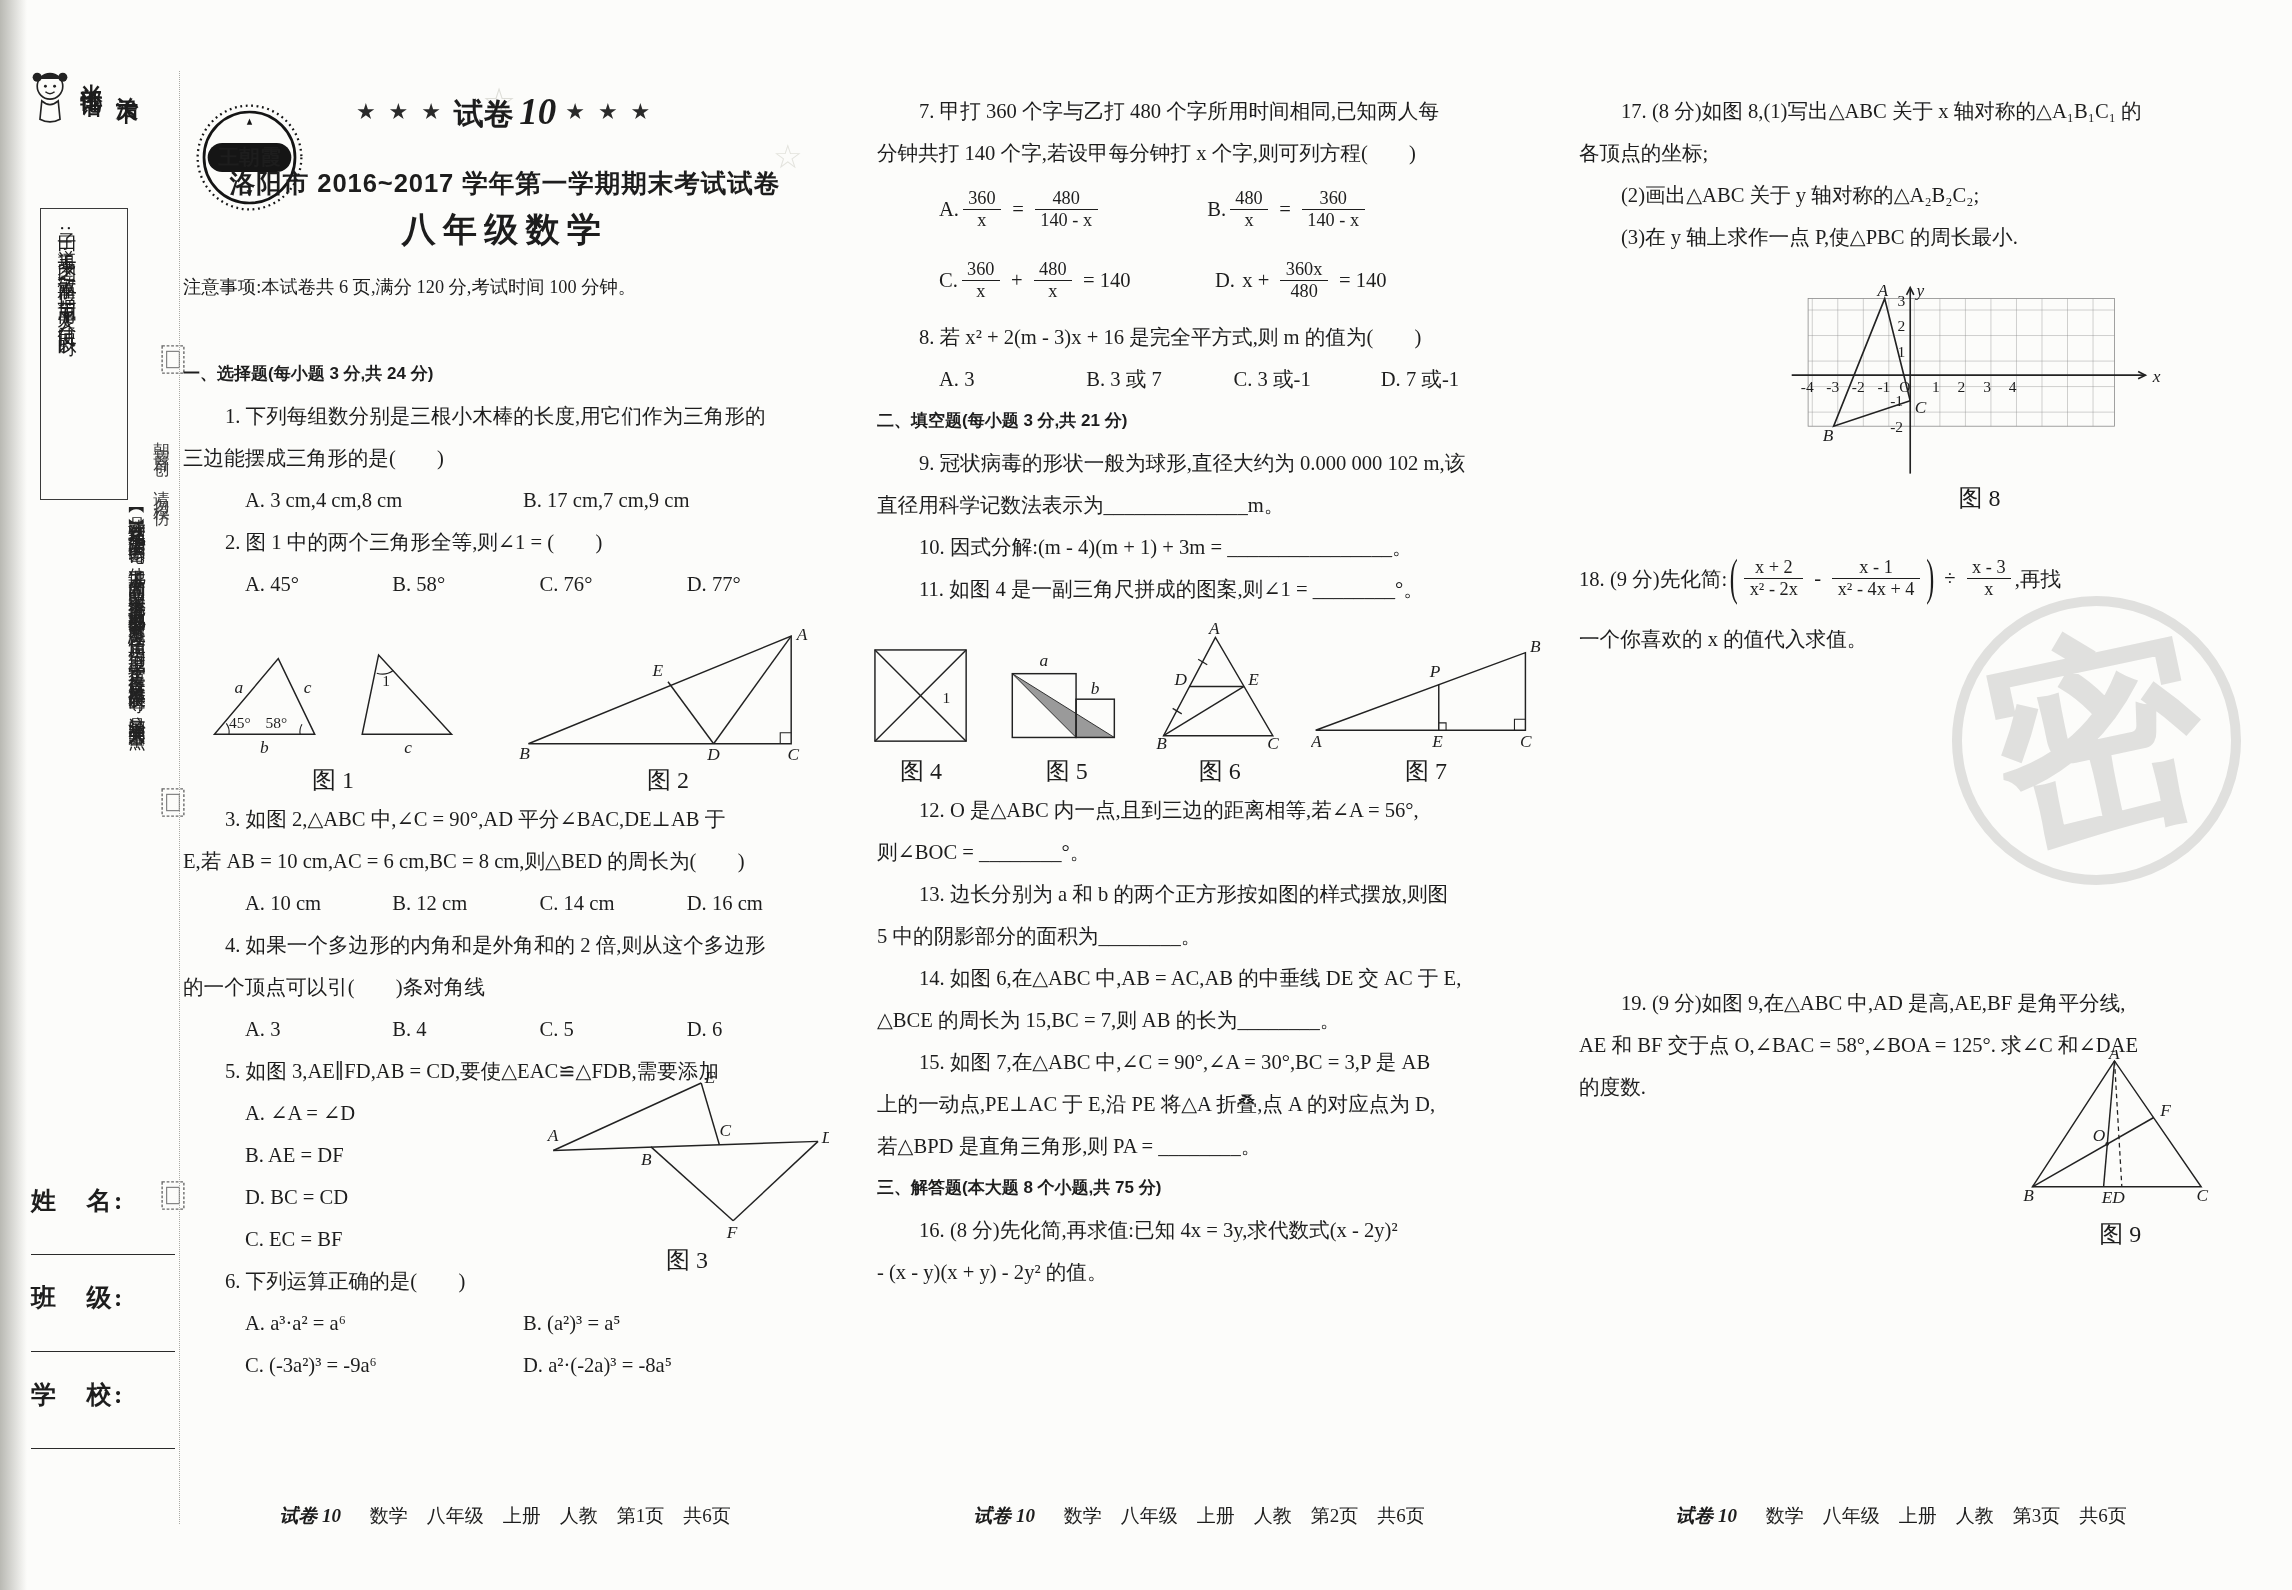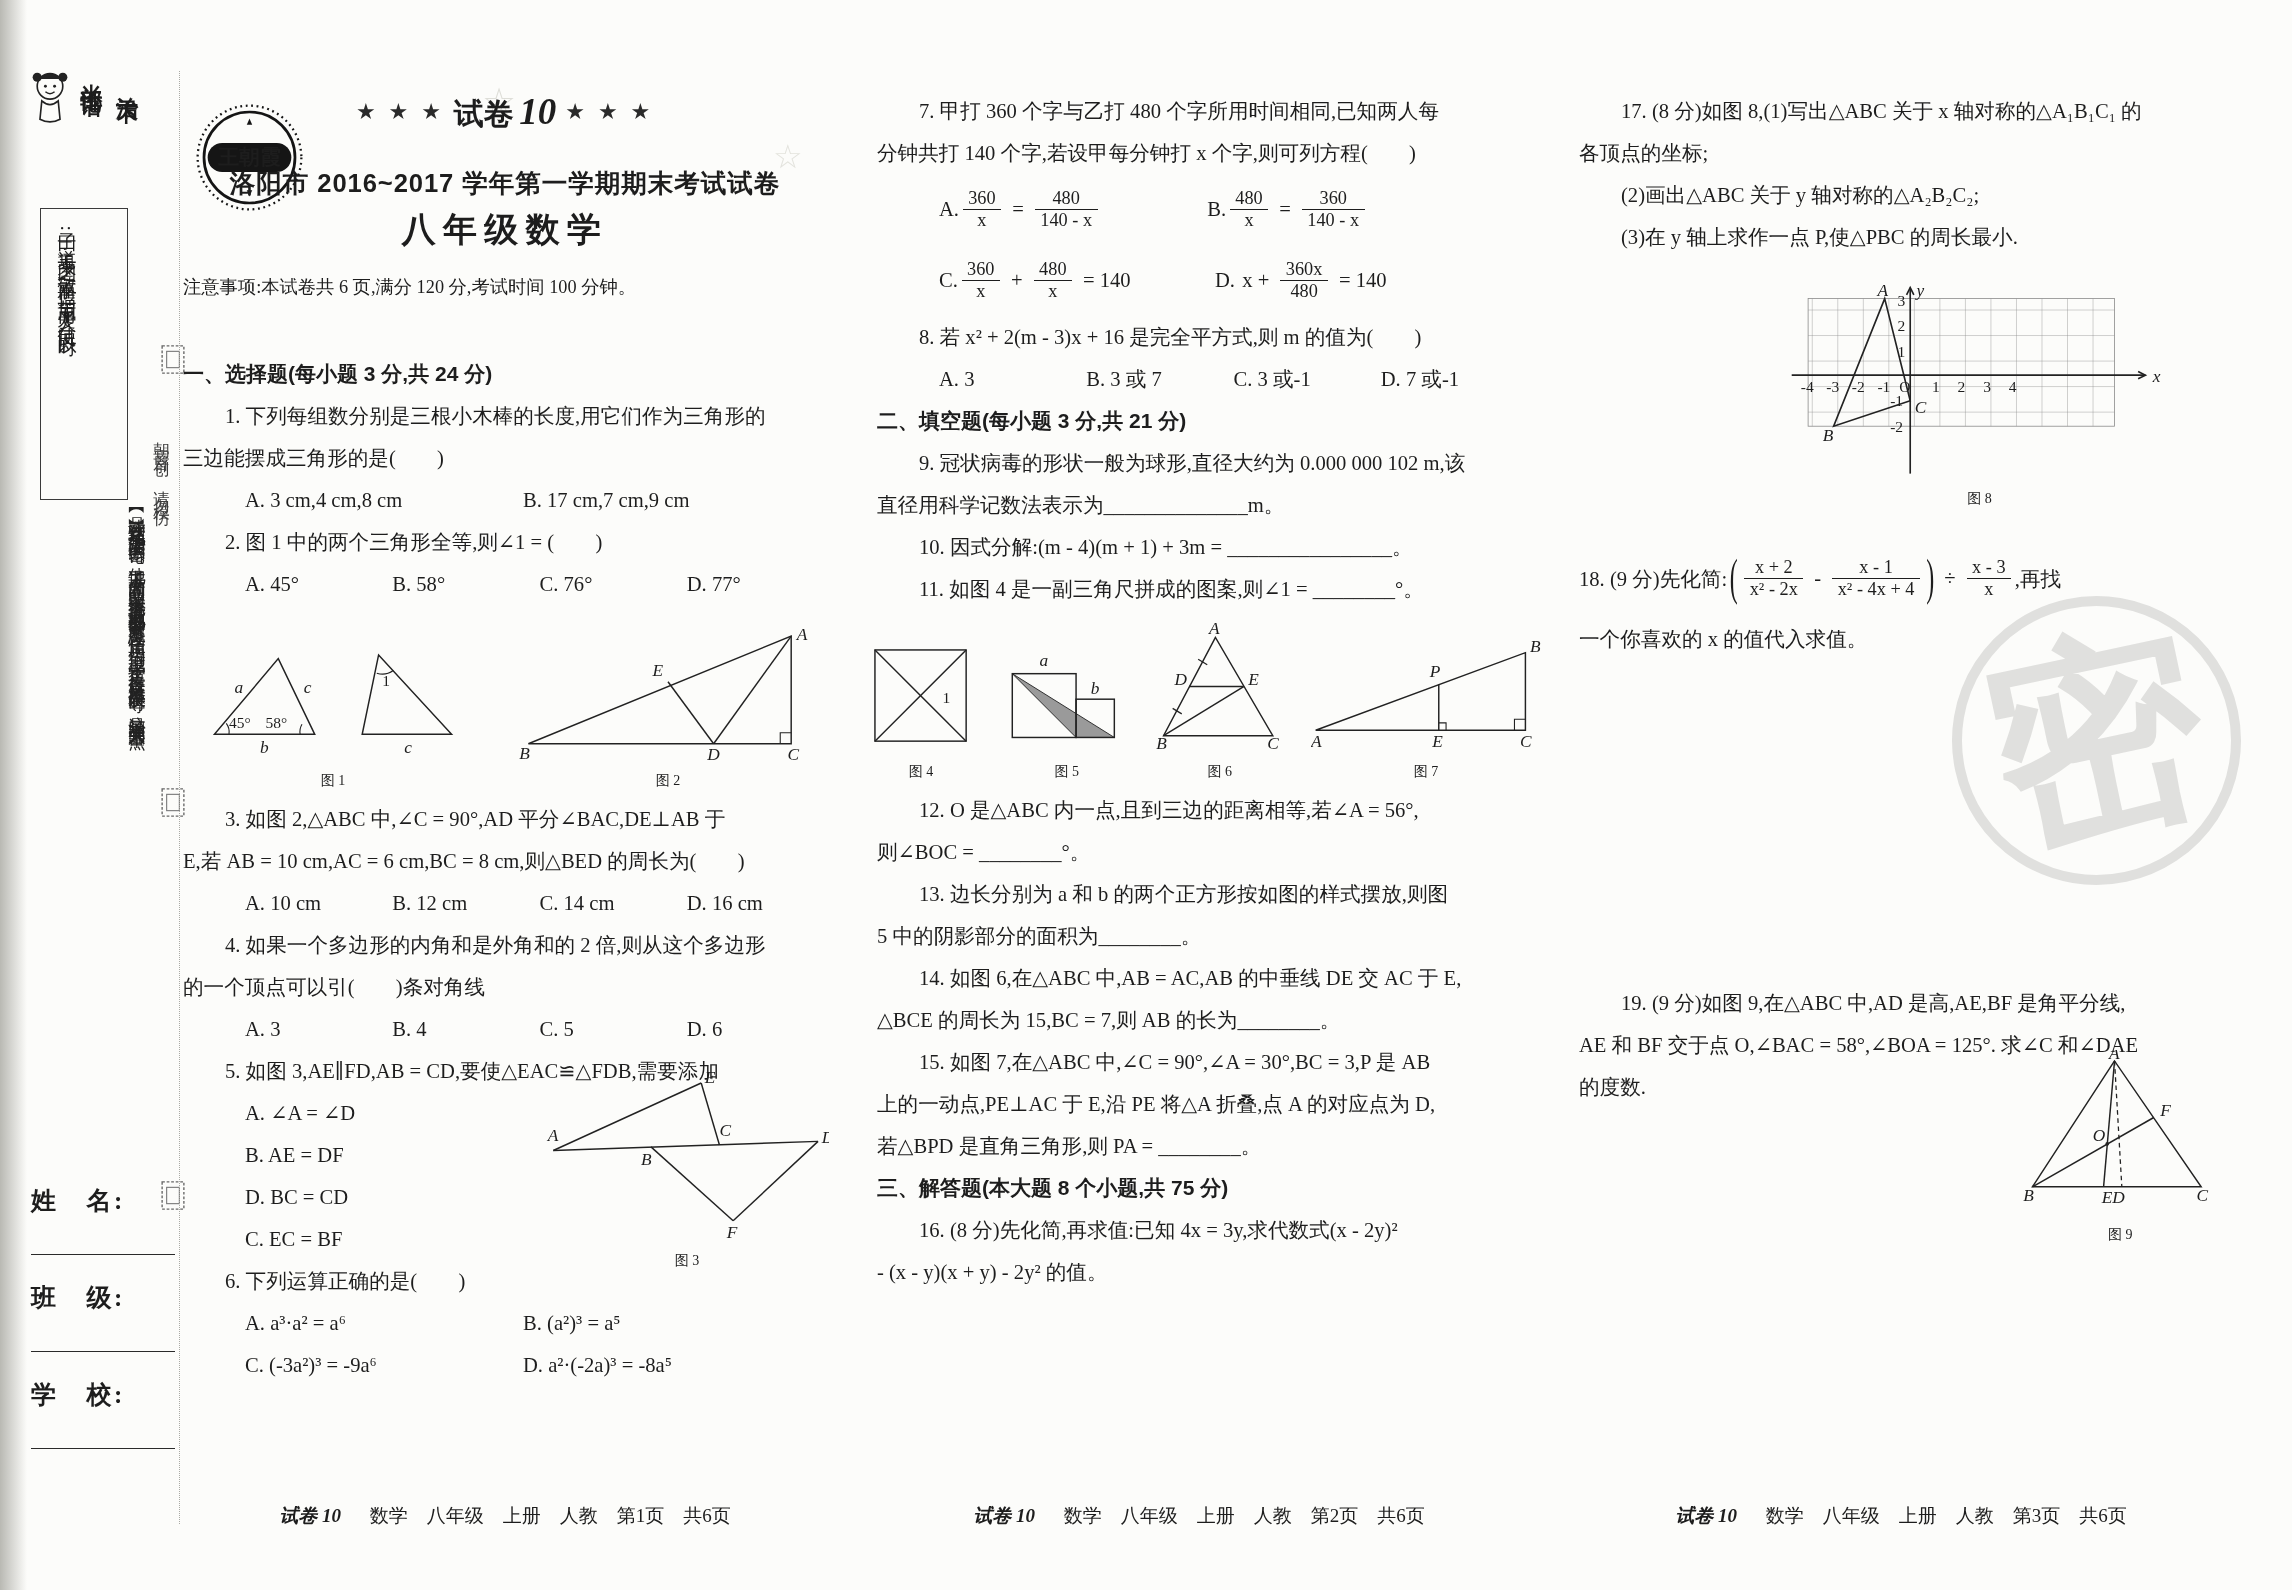--- a/index.html
+++ b/index.html
@@ -47,7 +47,7 @@
   .colbody { position:absolute; width:651px; font-size:20.6px; z-index:1; }
   .ln  { line-height:42px; white-space:nowrap; }
   .q   { text-indent:42px; }
-  .sec { font-weight:700; font-family:"Liberation Sans","DejaVu Sans",sans-serif; font-size:21px; }
+  .sec { font-weight:700; font-family:"Liberation Sans","DejaVu Sans",sans-serif; font-size:17px; }
   .o2  { display:flex; }
   .o2 > span:first-child { margin-left:62px; width:278px; }
   .o4  { display:flex; margin-left:62px; }

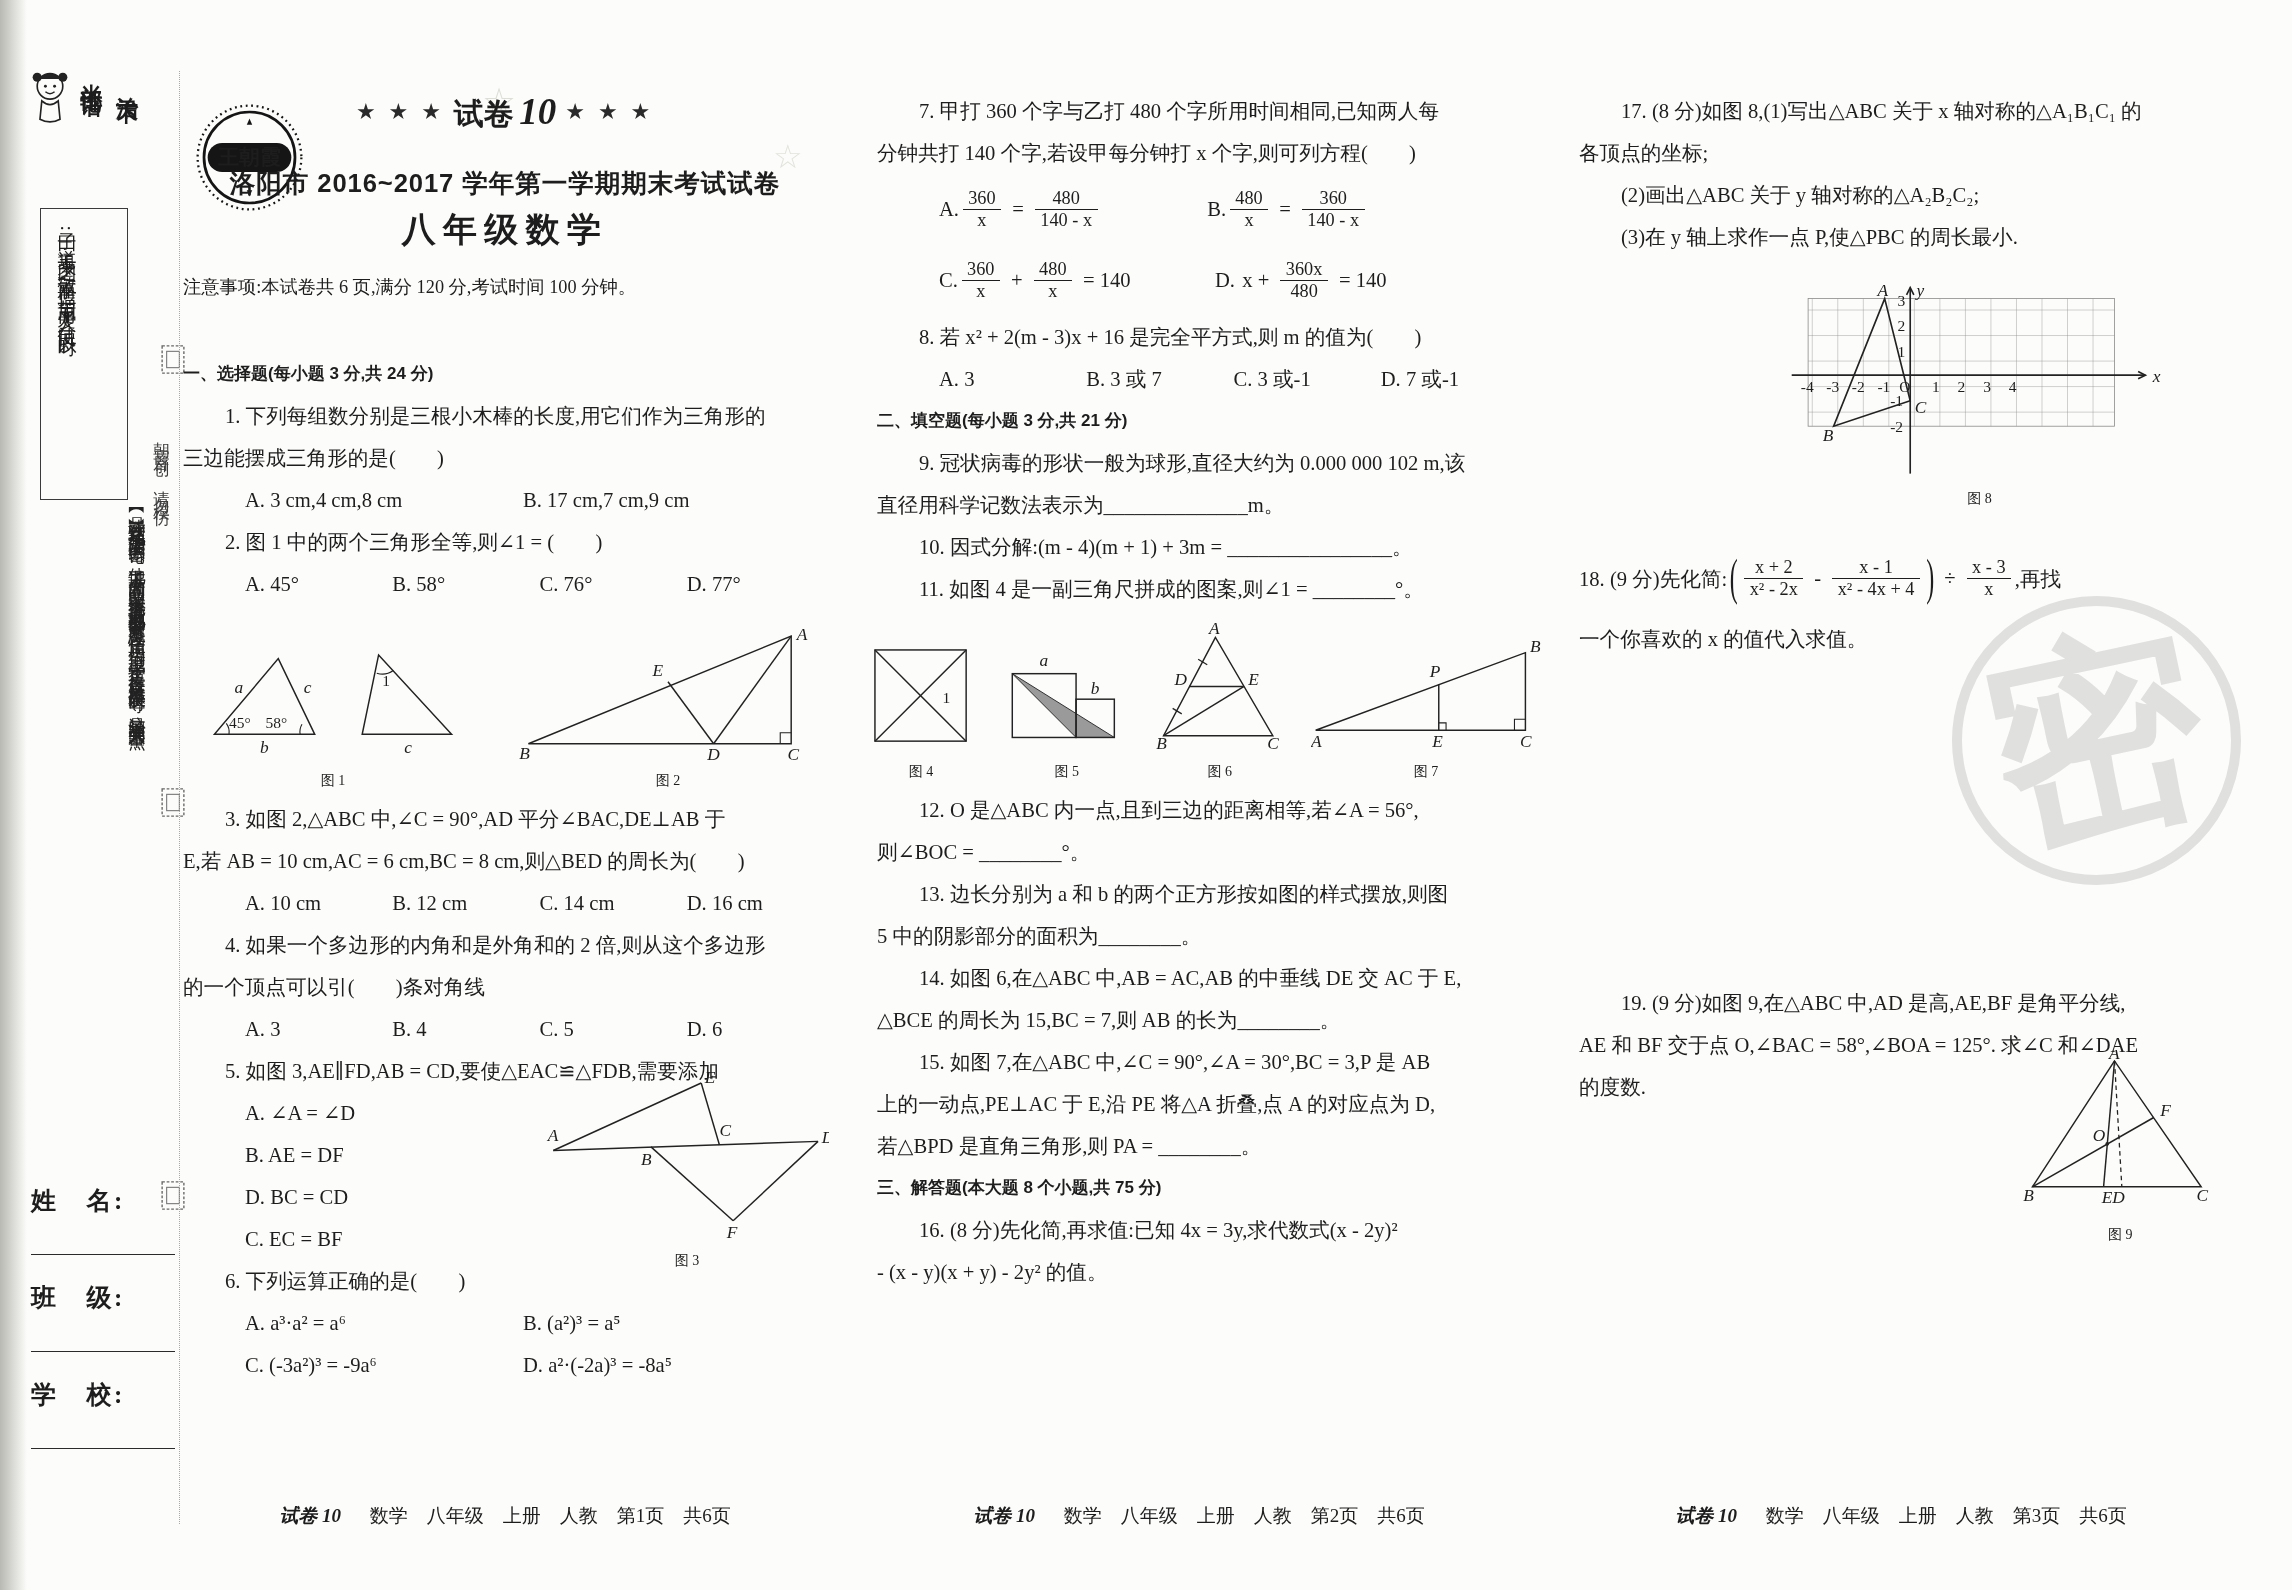--- a/index.html
+++ b/index.html
@@ -54,7 +54,7 @@
   .o4 > span { width:155px; }
   .figrow { display:flex; justify-content:center; align-items:flex-end; gap:49px; margin:11px 0 3.7px; }
   .fig { text-align:center; }
-  .fcap { font-size:14px; line-height:27.4px; }
+  .fcap { font-size:24px; line-height:27.4px; }
   .q5wrap { position:relative; }
   .q5wrap .ln { margin-left:62px; }
   .fig3abs { position:absolute; right:5.5px; top:-22px; text-align:center; }

